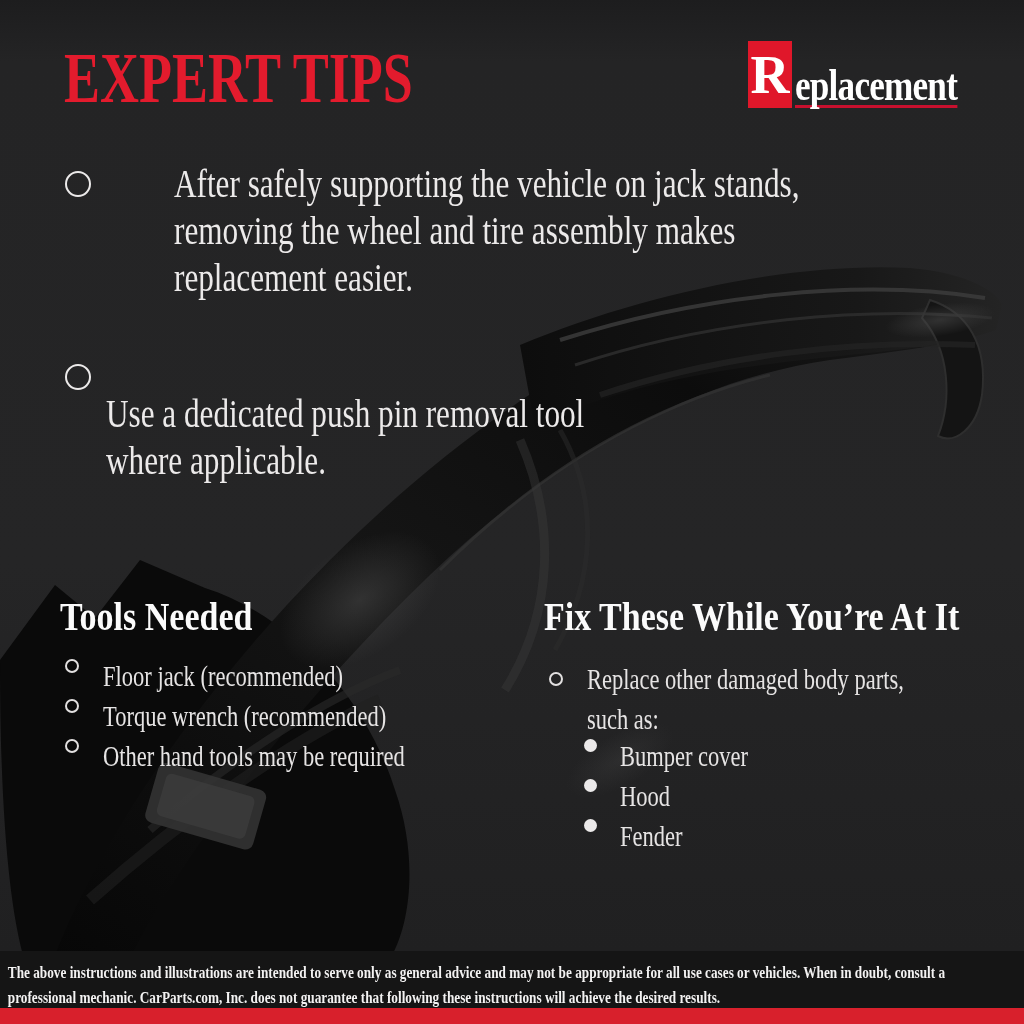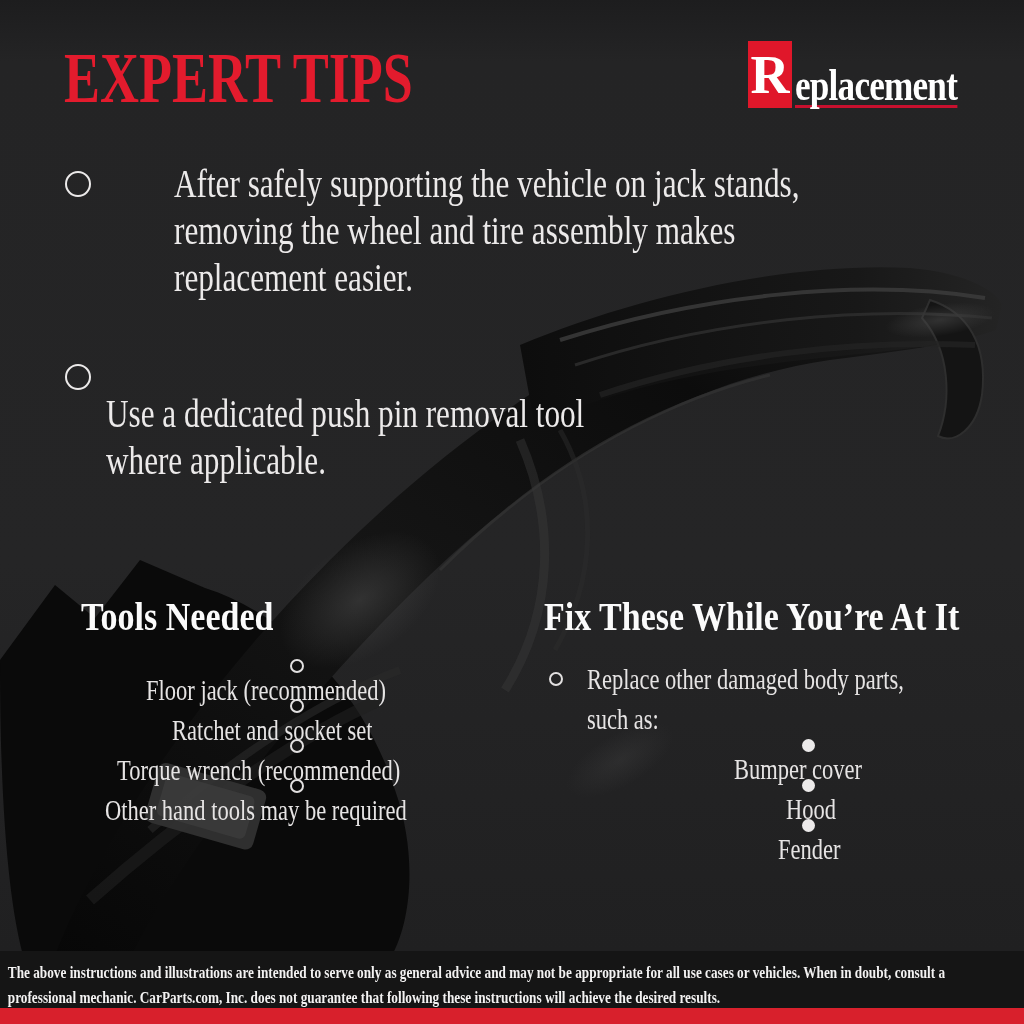--- a/index.html
+++ b/index.html
@@ -45,7 +45,7 @@
   }
 
   
-  .tools{left:81px;top:594px;}
+  .tools{left:60px;top:594px;}
   .list{margin-top:19px;}
   .row{display:flex;align-items:center;height:40px;flex-direction:column;}
   .ring{

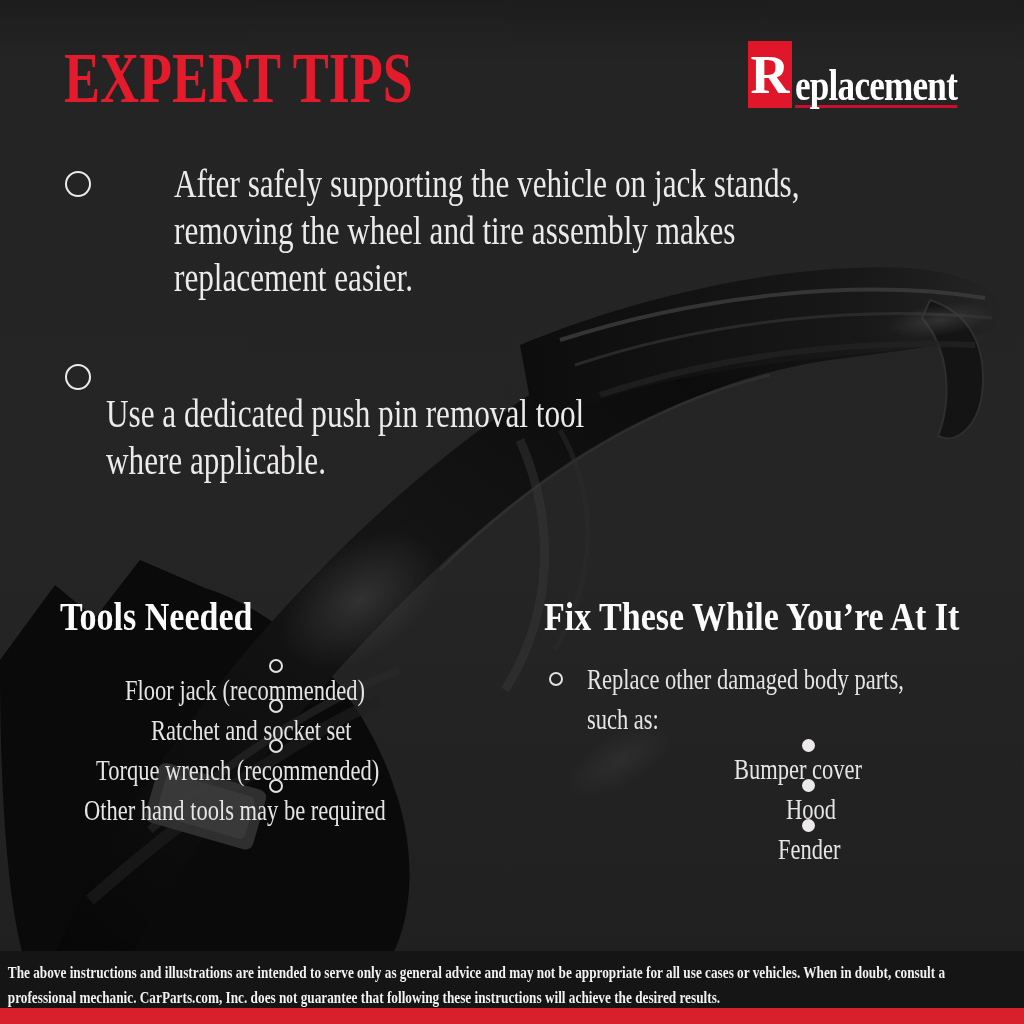--- a/index.html
+++ b/index.html
@@ -47,7 +47,7 @@
   
   .tools{left:60px;top:594px;}
   .list{margin-top:19px;}
-  .row{display:flex;align-items:center;height:40px;flex-direction:column;}
+  .row{display:flex;align-items:flex-start;height:40px;}
   .ring{
     width:10px;height:10px;border:2.5px solid #e2e0e0;border-radius:50%;flex:none;margin-left:5px;
   }

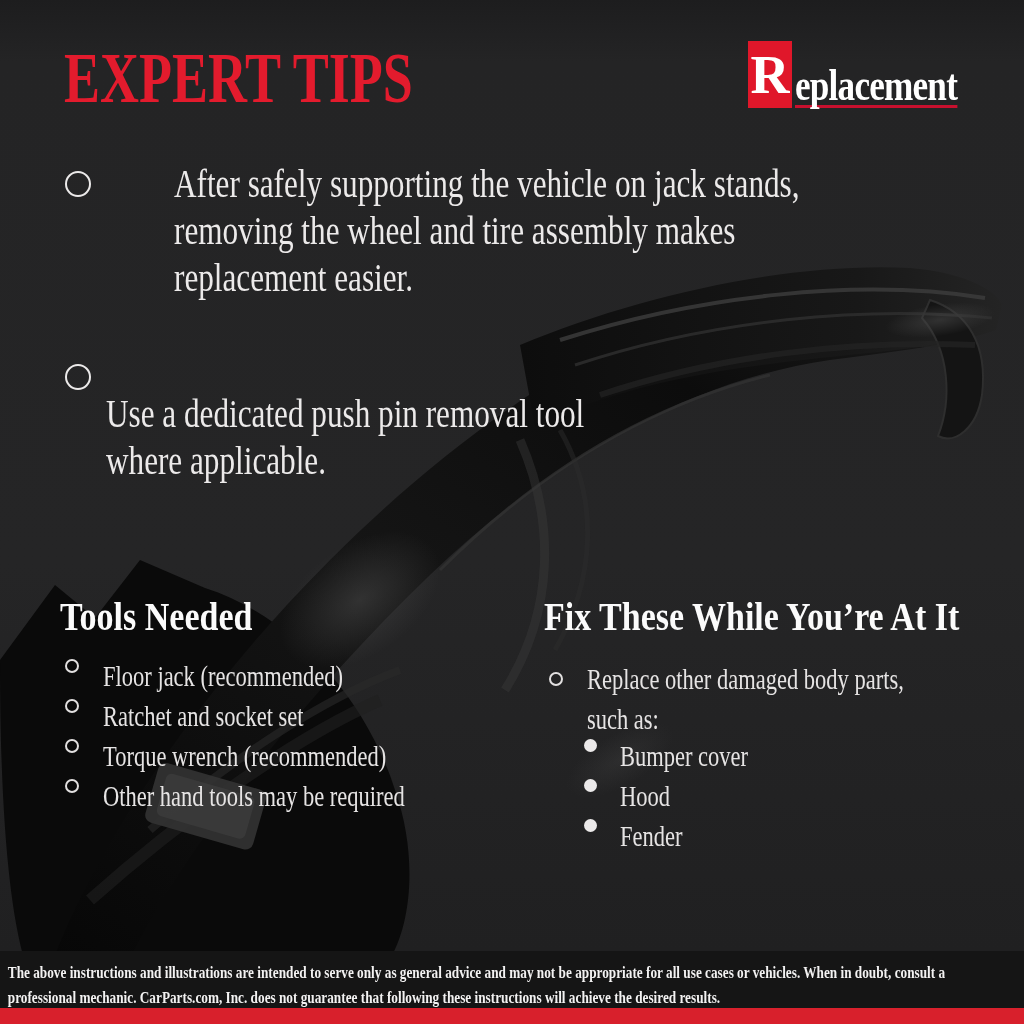--- a/index.html
+++ b/index.html
@@ -182,10 +182,6 @@
       </div>
       <div class="row">
         <div class="ring"></div>
-        <div class="row-label">Ratchet and socket set</div>
-      </div>
-      <div class="row">
-        <div class="ring"></div>
         <div class="row-label">Torque wrench (recommended)</div>
       </div>
       <div class="row">

